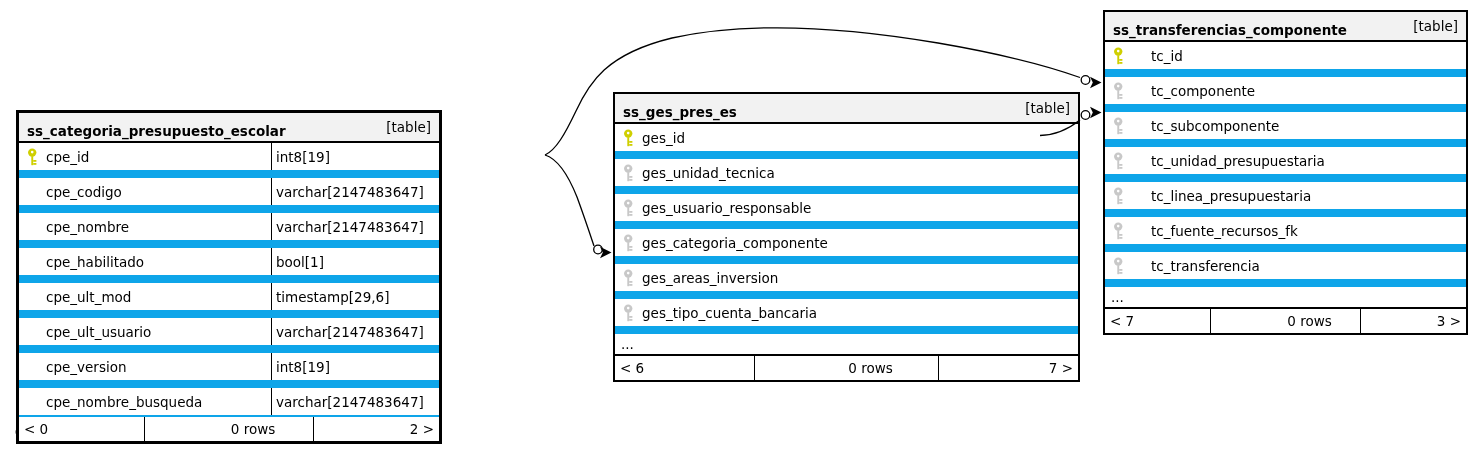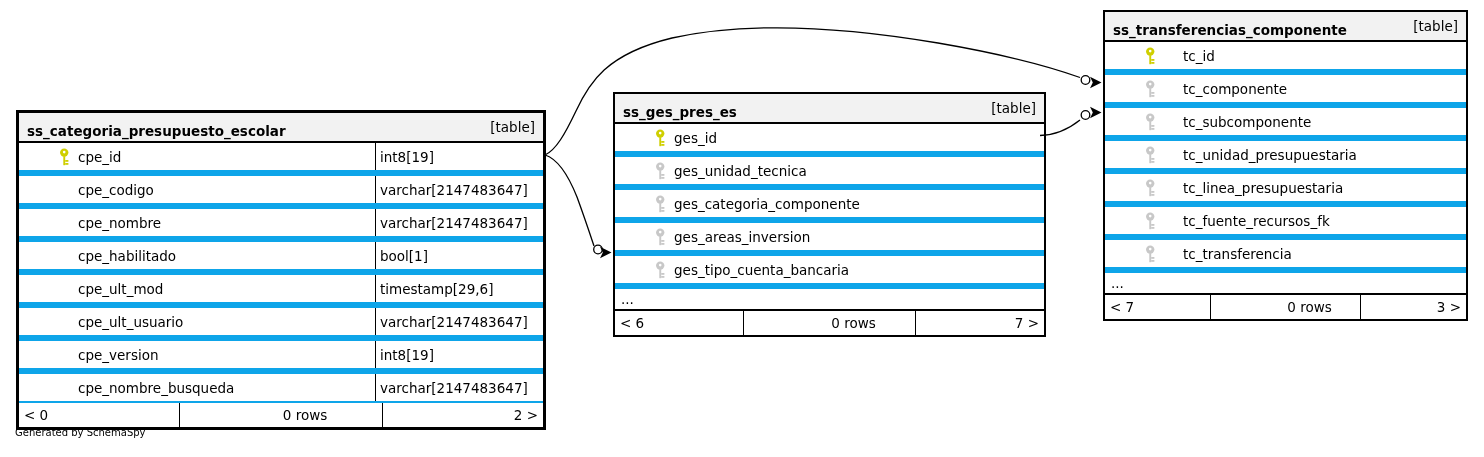--- a/index.html
+++ b/index.html
@@ -19,8 +19,8 @@
   .tbl-name{font-weight:bold;white-space:nowrap;margin-top:8px;}
   .tbl-tag{font-weight:normal;white-space:nowrap;}
   .row{
-    display:flex;align-items:stretch;height:27px;border-bottom:6px solid #0ea5e9;
-    font-size:13.5px;white-space:nowrap;padding-left:32px;
+    display:flex;align-items:stretch;height:27px;border-bottom:8px solid #0ea5e9;
+    font-size:13.5px;white-space:nowrap;
   }
   .cell-name{flex:1;display:flex;align-items:center;padding-left:8px;overflow:hidden;}
   .cell-type{

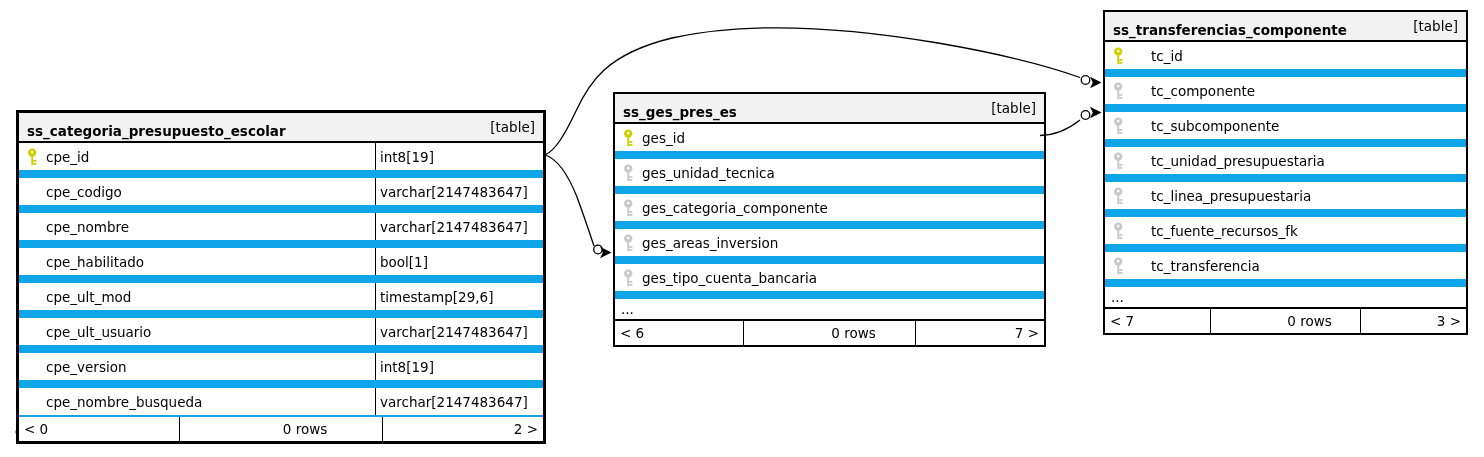--- a/index.html
+++ b/index.html
@@ -145,7 +145,7 @@
     </div>
   </div>
 
-  <div class="tbl" style="left:613px;top:92px;width:433px;">
+  <div class="tbl" style="left:613px;top:92px;width:467px;">
     <div class="tbl-header">
       <span class="tbl-name">ss_ges_pres_es</span>
       <span class="tbl-tag">[table]</span>

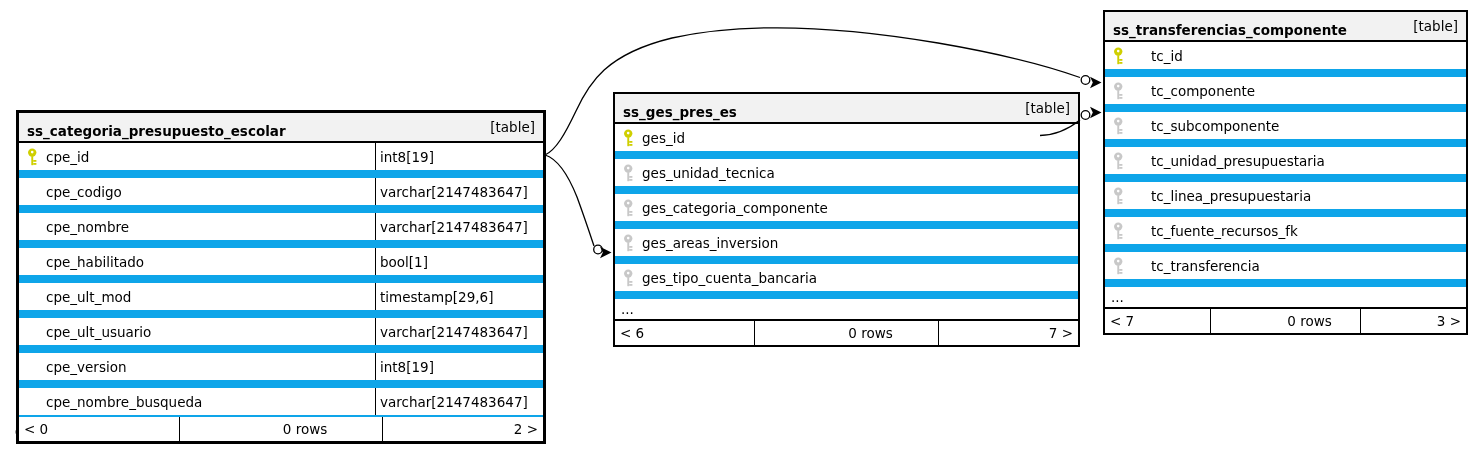--- a/index.html
+++ b/index.html
@@ -69,7 +69,7 @@
     <path class="edge-arrow" d="M1101.5 112.5 L1090 106.8 L1092.8 112.5 L1090 118.2 Z"></path>
   </svg>
 
-  <div class="tbl focus" style="left:16px;top:110px;width:530px;">
+  <div class="tbl focus" style="left:16px;top:110px;width:426px;">
     <div class="tbl-header">
       <span class="tbl-name">ss_categoria_presupuesto_escolar</span>
       <span class="tbl-tag">[table]</span>

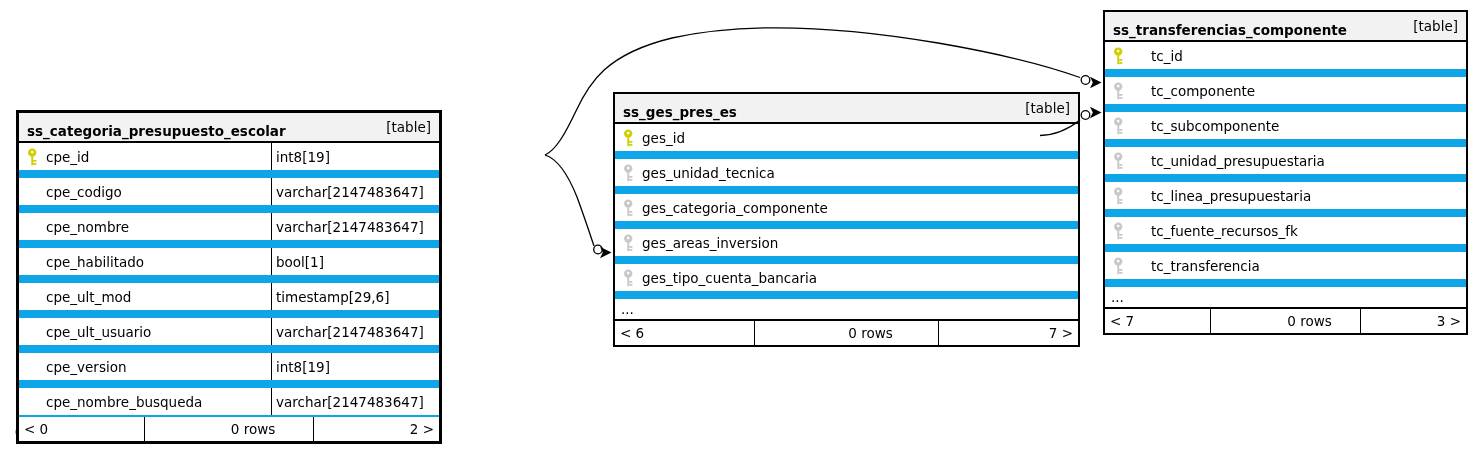--- a/index.html
+++ b/index.html
@@ -184,6 +184,18 @@
               <rect x="6.2" y="12" width="3.2" height="1.8" fill="currentColor"></rect>
               <rect x="6.2" y="15" width="3.2" height="1.8" fill="currentColor"></rect>
             </svg></span>
+        <span>ges_usuario_responsable</span>
+      </div>
+    </div>
+    <div class="row">
+      <div class="cell-name">
+        <span class="keyicon foreign"><svg width="12" height="18" viewBox="0 0 12 18">
+              <circle cx="5.2" cy="4.6" r="4.2" fill="currentColor"></circle>
+              <circle cx="5.2" cy="4.1" r="1.3" fill="#ffffff"></circle>
+              <rect x="4.3" y="8.2" width="1.9" height="9" fill="currentColor"></rect>
+              <rect x="6.2" y="12" width="3.2" height="1.8" fill="currentColor"></rect>
+              <rect x="6.2" y="15" width="3.2" height="1.8" fill="currentColor"></rect>
+            </svg></span>
         <span>ges_categoria_componente</span>
       </div>
     </div>

